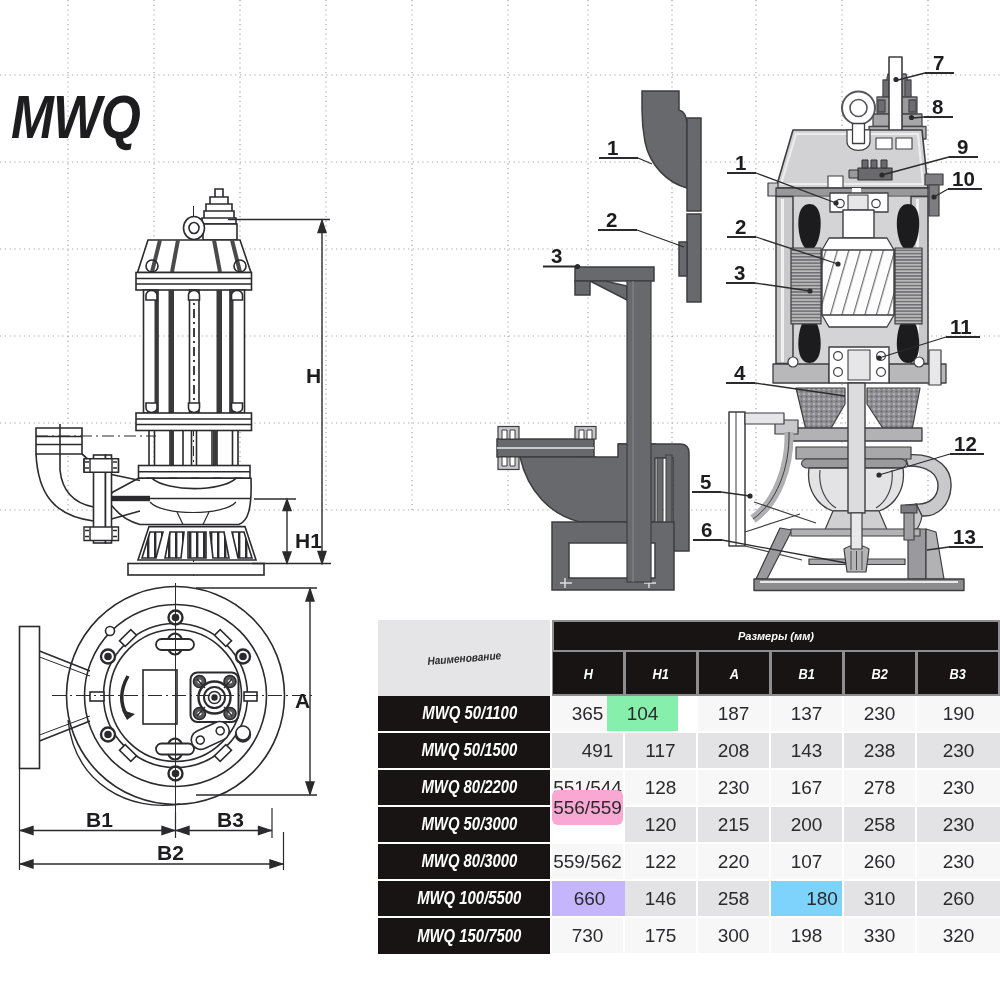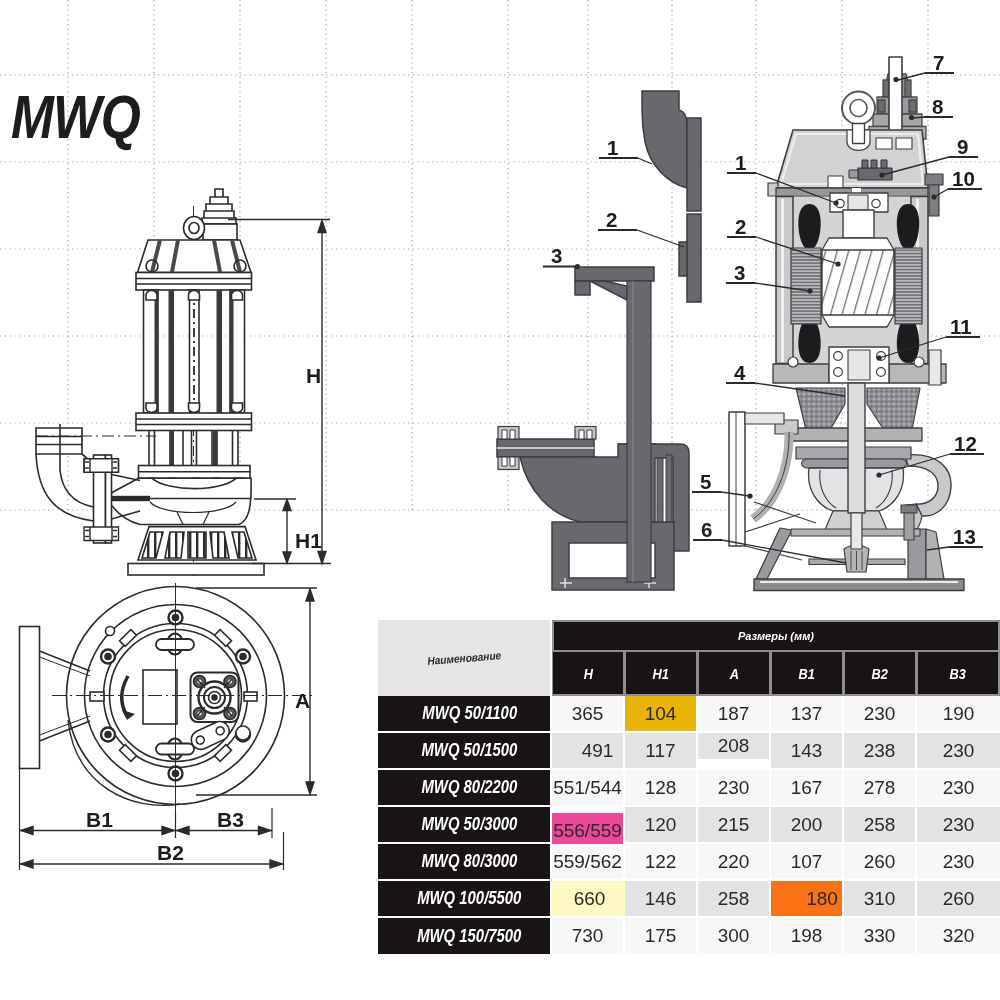--- a/index.html
+++ b/index.html
@@ -473,7 +473,7 @@
         <span>MWQ 50/1100</span>
       </div>
 <div class="num" style="left:174px;top:76px;width:71px;height:35px;background:#f7f7f8;">365</div>
-<div class="num" style="left:247px;top:76px;width:71px;height:35px;background:#eab308;text-align:right;">104</div>
+<div class="num" style="left:229px;top:76px;width:71px;height:35px;background:#86efac;text-align:right;">104</div>
 <div class="num" style="left:320px;top:76px;width:71px;height:35px;background:#f7f7f8;">187</div>
 <div class="num" style="left:393px;top:76px;width:71px;height:35px;background:#f7f7f8;">137</div>
 <div class="num" style="left:466px;top:76px;width:71px;height:35px;background:#f7f7f8;">230</div>

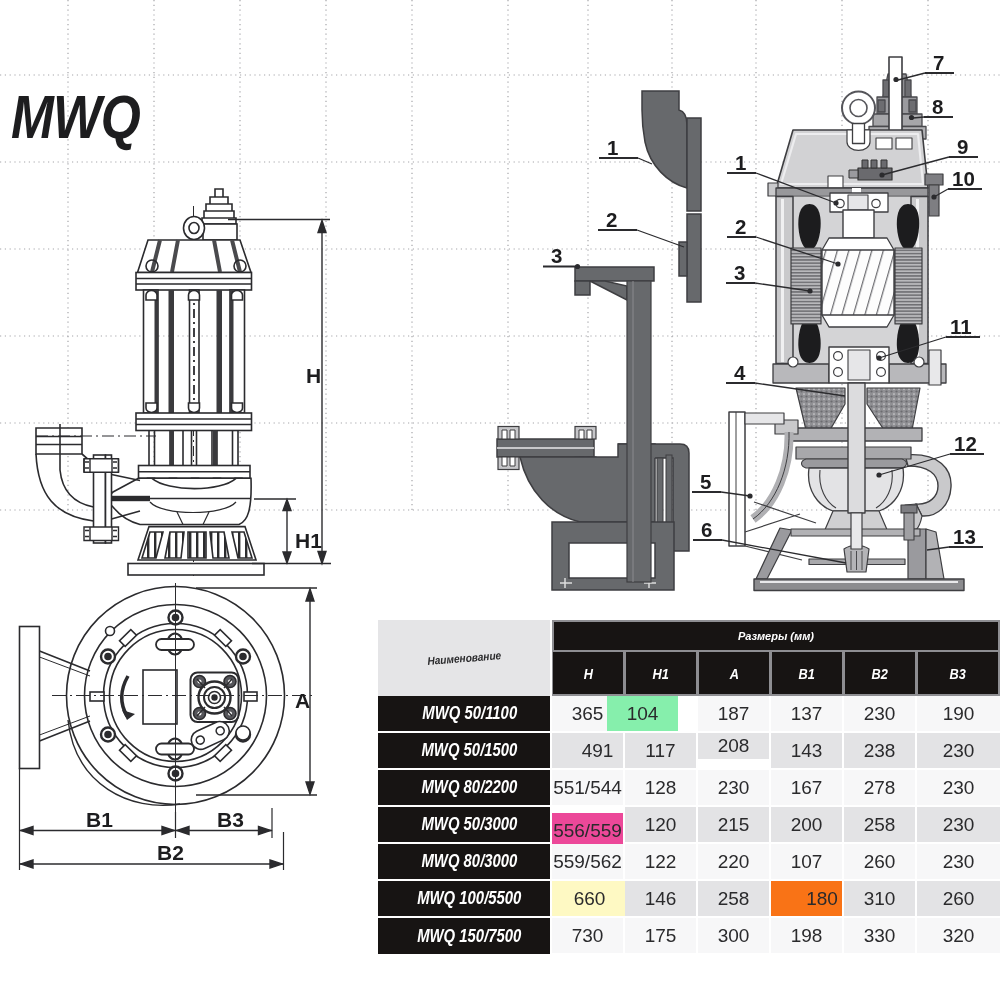--- a/index.html
+++ b/index.html
@@ -483,7 +483,7 @@
       </div>
 <div class="num" style="left:174px;top:113px;width:71px;height:35px;background:#e3e3e5;padding-left:20px;">491</div>
 <div class="num" style="left:247px;top:113px;width:71px;height:35px;background:#e3e3e5;">117</div>
-<div class="num" style="left:320px;top:113px;width:71px;height:26px;background:#e3e3e5;">208</div>
+<div class="num" style="left:320px;top:113px;width:71px;height:35px;background:#e3e3e5;">208</div>
 <div class="num" style="left:393px;top:113px;width:71px;height:35px;background:#e3e3e5;">143</div>
 <div class="num" style="left:466px;top:113px;width:71px;height:35px;background:#e3e3e5;">238</div>
 <div class="num" style="left:539px;top:113px;width:83px;height:35px;background:#e3e3e5;">230</div>

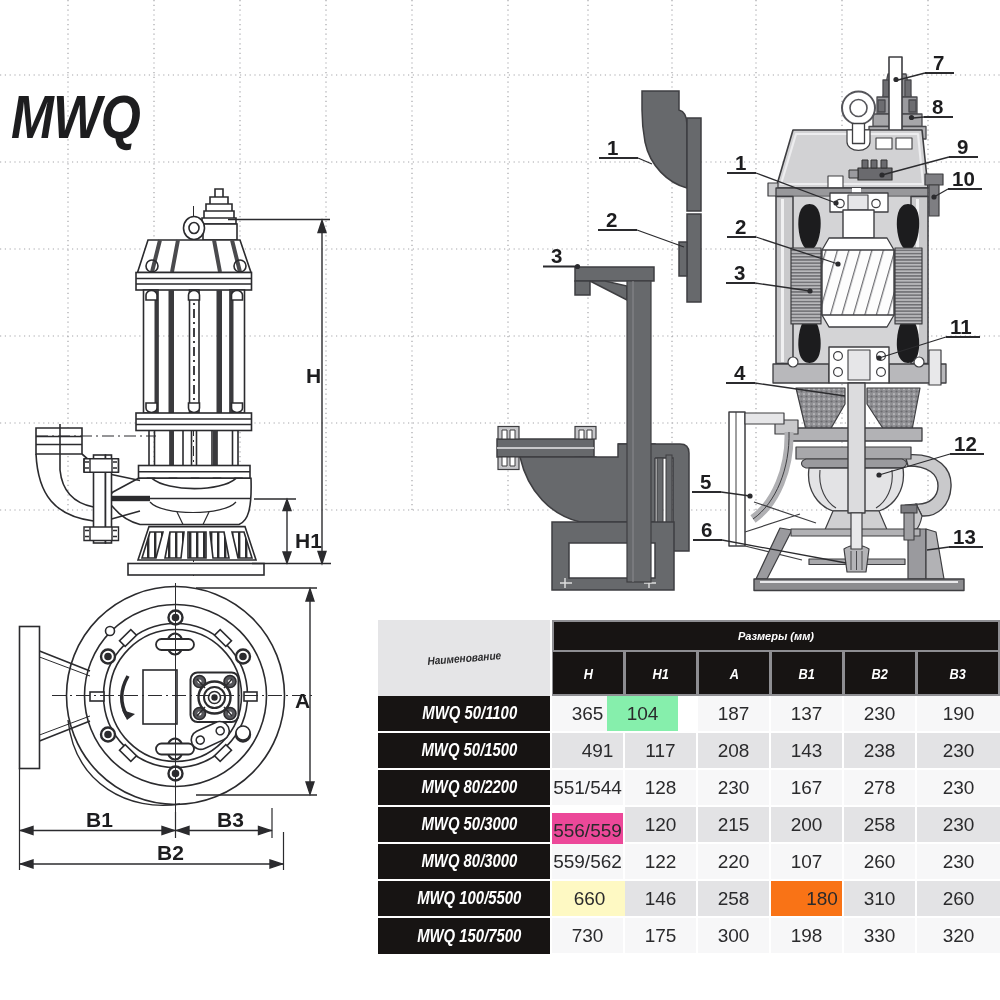--- a/index.html
+++ b/index.html
@@ -499,7 +499,7 @@
 <div class="lab" style="top:187px;height:35px;">
         <span>MWQ 50/3000</span>
       </div>
-<div class="num" style="left:174px;top:193px;width:71px;height:35px;background:#ec4899;">556/559</div>
+<div class="num" style="left:174px;top:170px;width:71px;height:35px;background:#f9a8d4;border-radius:6px;">556/559</div>
 <div class="num" style="left:247px;top:187px;width:71px;height:35px;background:#e3e3e5;">120</div>
 <div class="num" style="left:320px;top:187px;width:71px;height:35px;background:#e3e3e5;">215</div>
 <div class="num" style="left:393px;top:187px;width:71px;height:35px;background:#e3e3e5;">200</div>

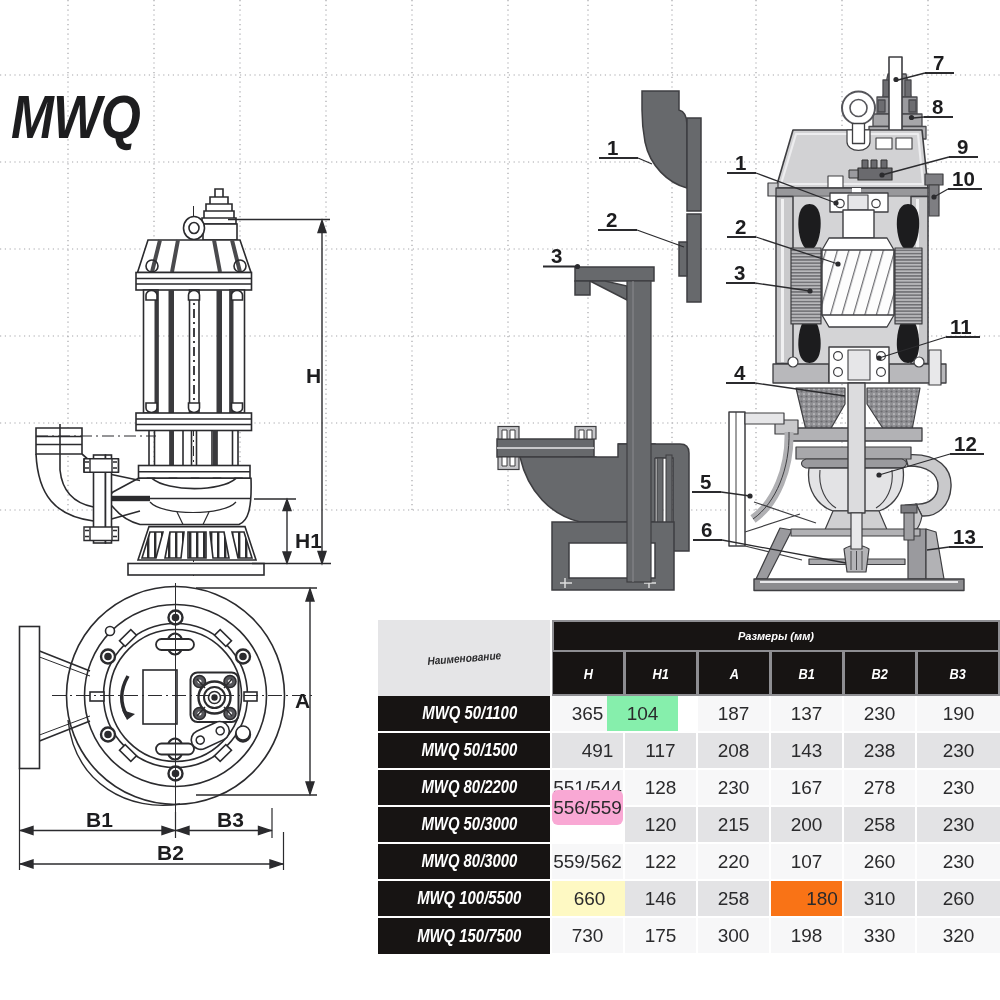--- a/index.html
+++ b/index.html
@@ -517,7 +517,7 @@
 <div class="lab" style="top:261px;height:35px;">
         <span>MWQ 100/5500</span>
       </div>
-<div class="num" style="left:174px;top:261px;width:75px;height:35px;background:#fef9c3;">660</div>
+<div class="num" style="left:174px;top:261px;width:75px;height:35px;background:#c4b5fd;">660</div>
 <div class="num" style="left:247px;top:261px;width:71px;height:35px;background:#e3e3e5;">146</div>
 <div class="num" style="left:320px;top:261px;width:71px;height:35px;background:#e3e3e5;">258</div>
 <div class="num" style="left:393px;top:261px;width:71px;height:35px;background:#f97316;padding-left:31px;">180</div>

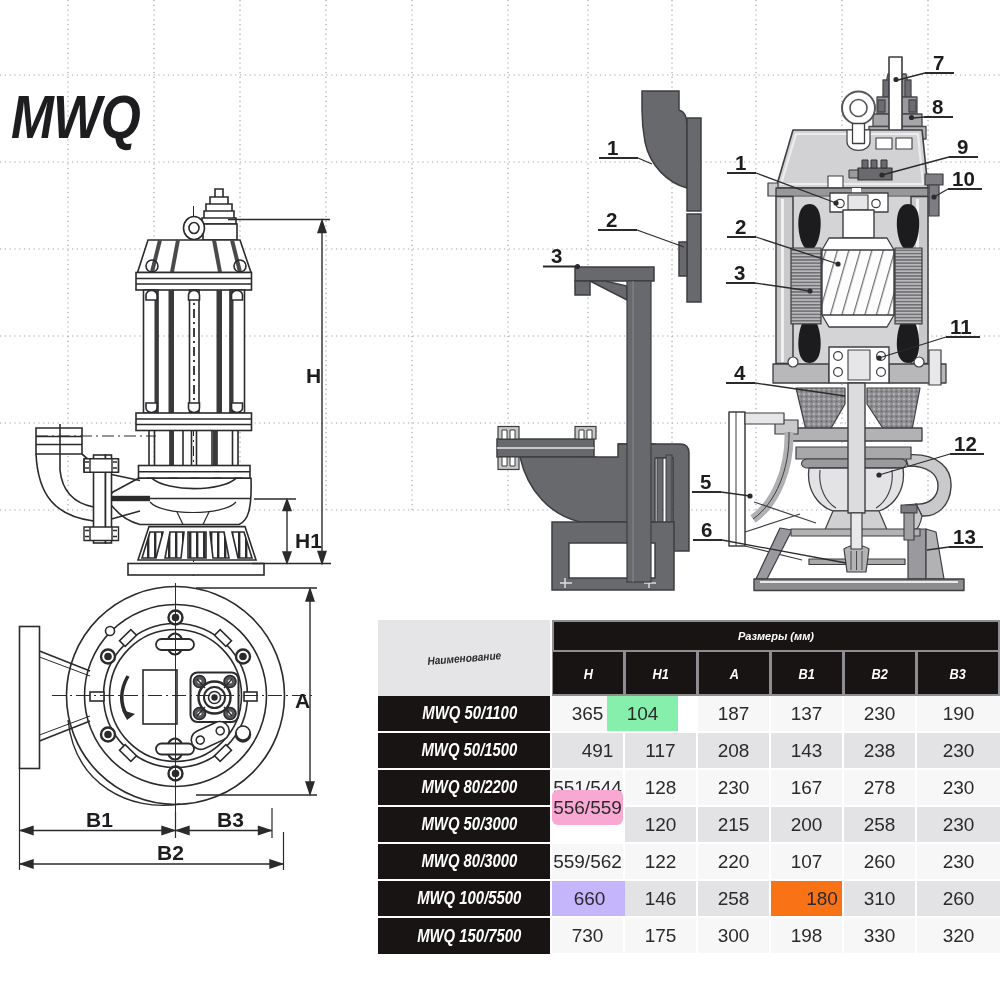--- a/index.html
+++ b/index.html
@@ -520,7 +520,7 @@
 <div class="num" style="left:174px;top:261px;width:75px;height:35px;background:#c4b5fd;">660</div>
 <div class="num" style="left:247px;top:261px;width:71px;height:35px;background:#e3e3e5;">146</div>
 <div class="num" style="left:320px;top:261px;width:71px;height:35px;background:#e3e3e5;">258</div>
-<div class="num" style="left:393px;top:261px;width:71px;height:35px;background:#f97316;padding-left:31px;">180</div>
+<div class="num" style="left:393px;top:261px;width:71px;height:35px;background:#7dd3fc;padding-left:31px;">180</div>
 <div class="num" style="left:466px;top:261px;width:71px;height:35px;background:#e3e3e5;">310</div>
 <div class="num" style="left:539px;top:261px;width:83px;height:35px;background:#e3e3e5;">260</div>
 <div class="lab" style="top:298px;height:36px;">

